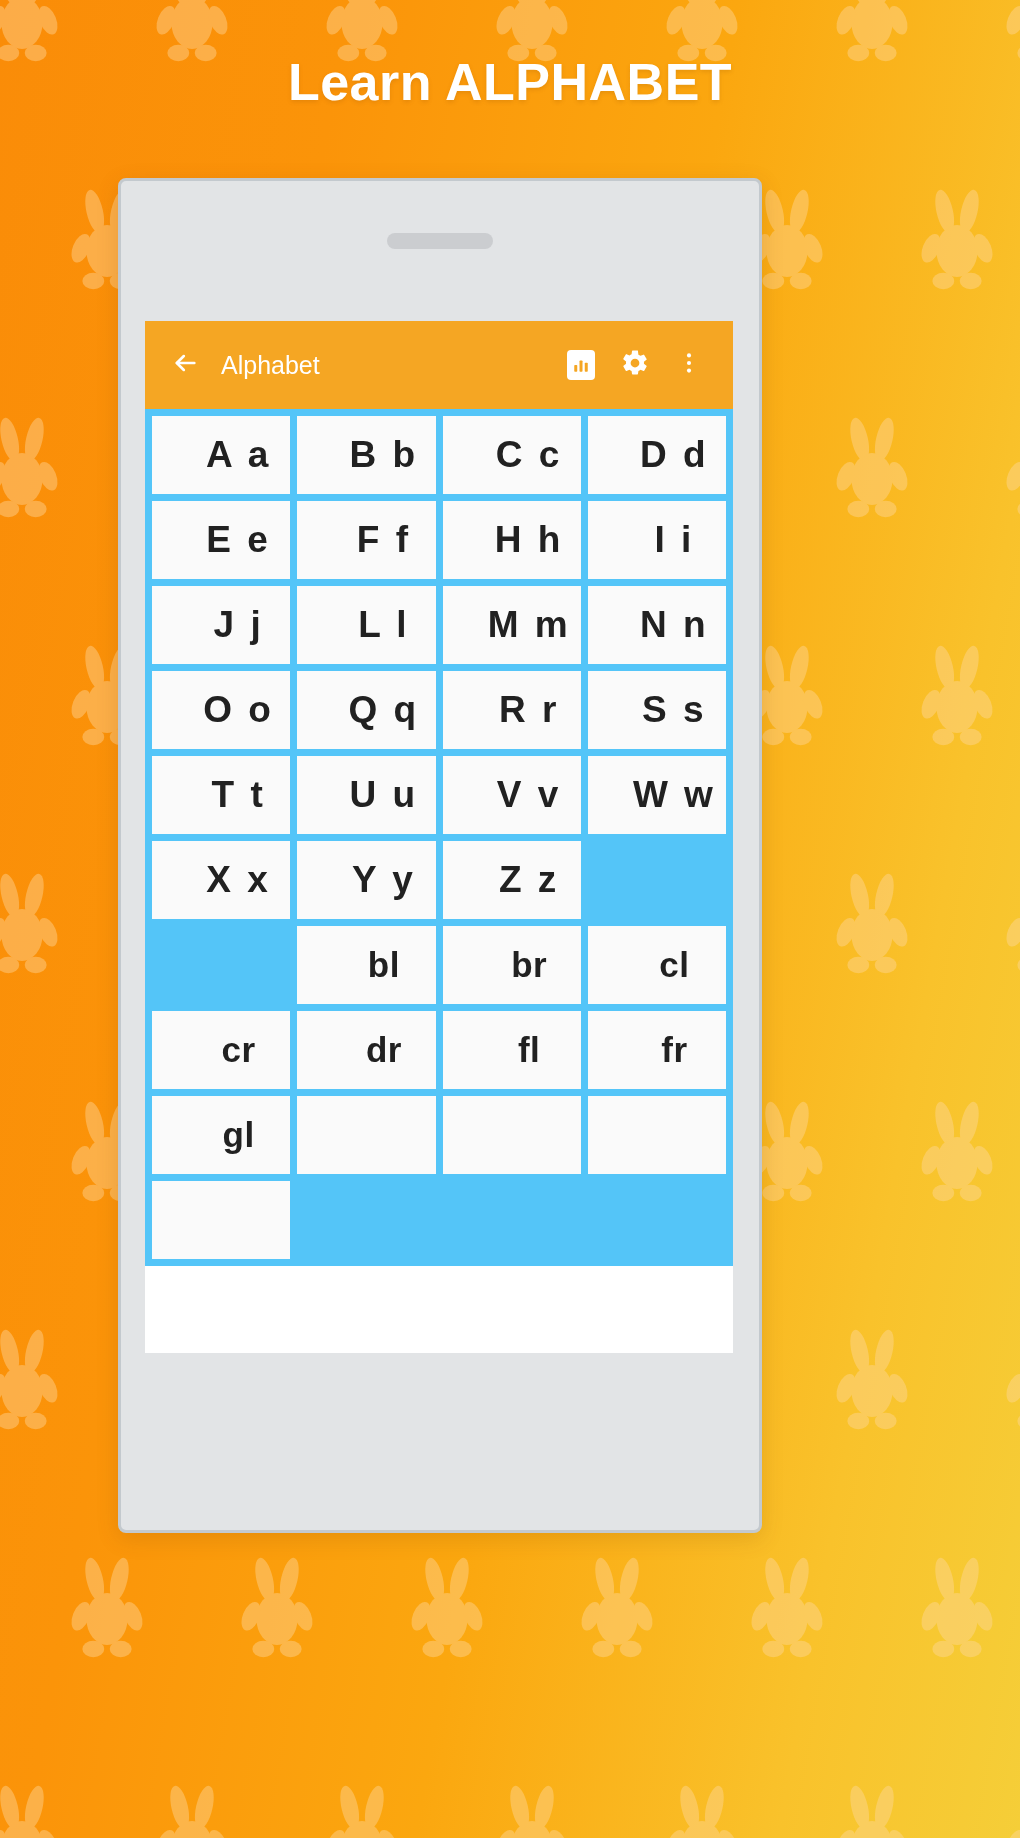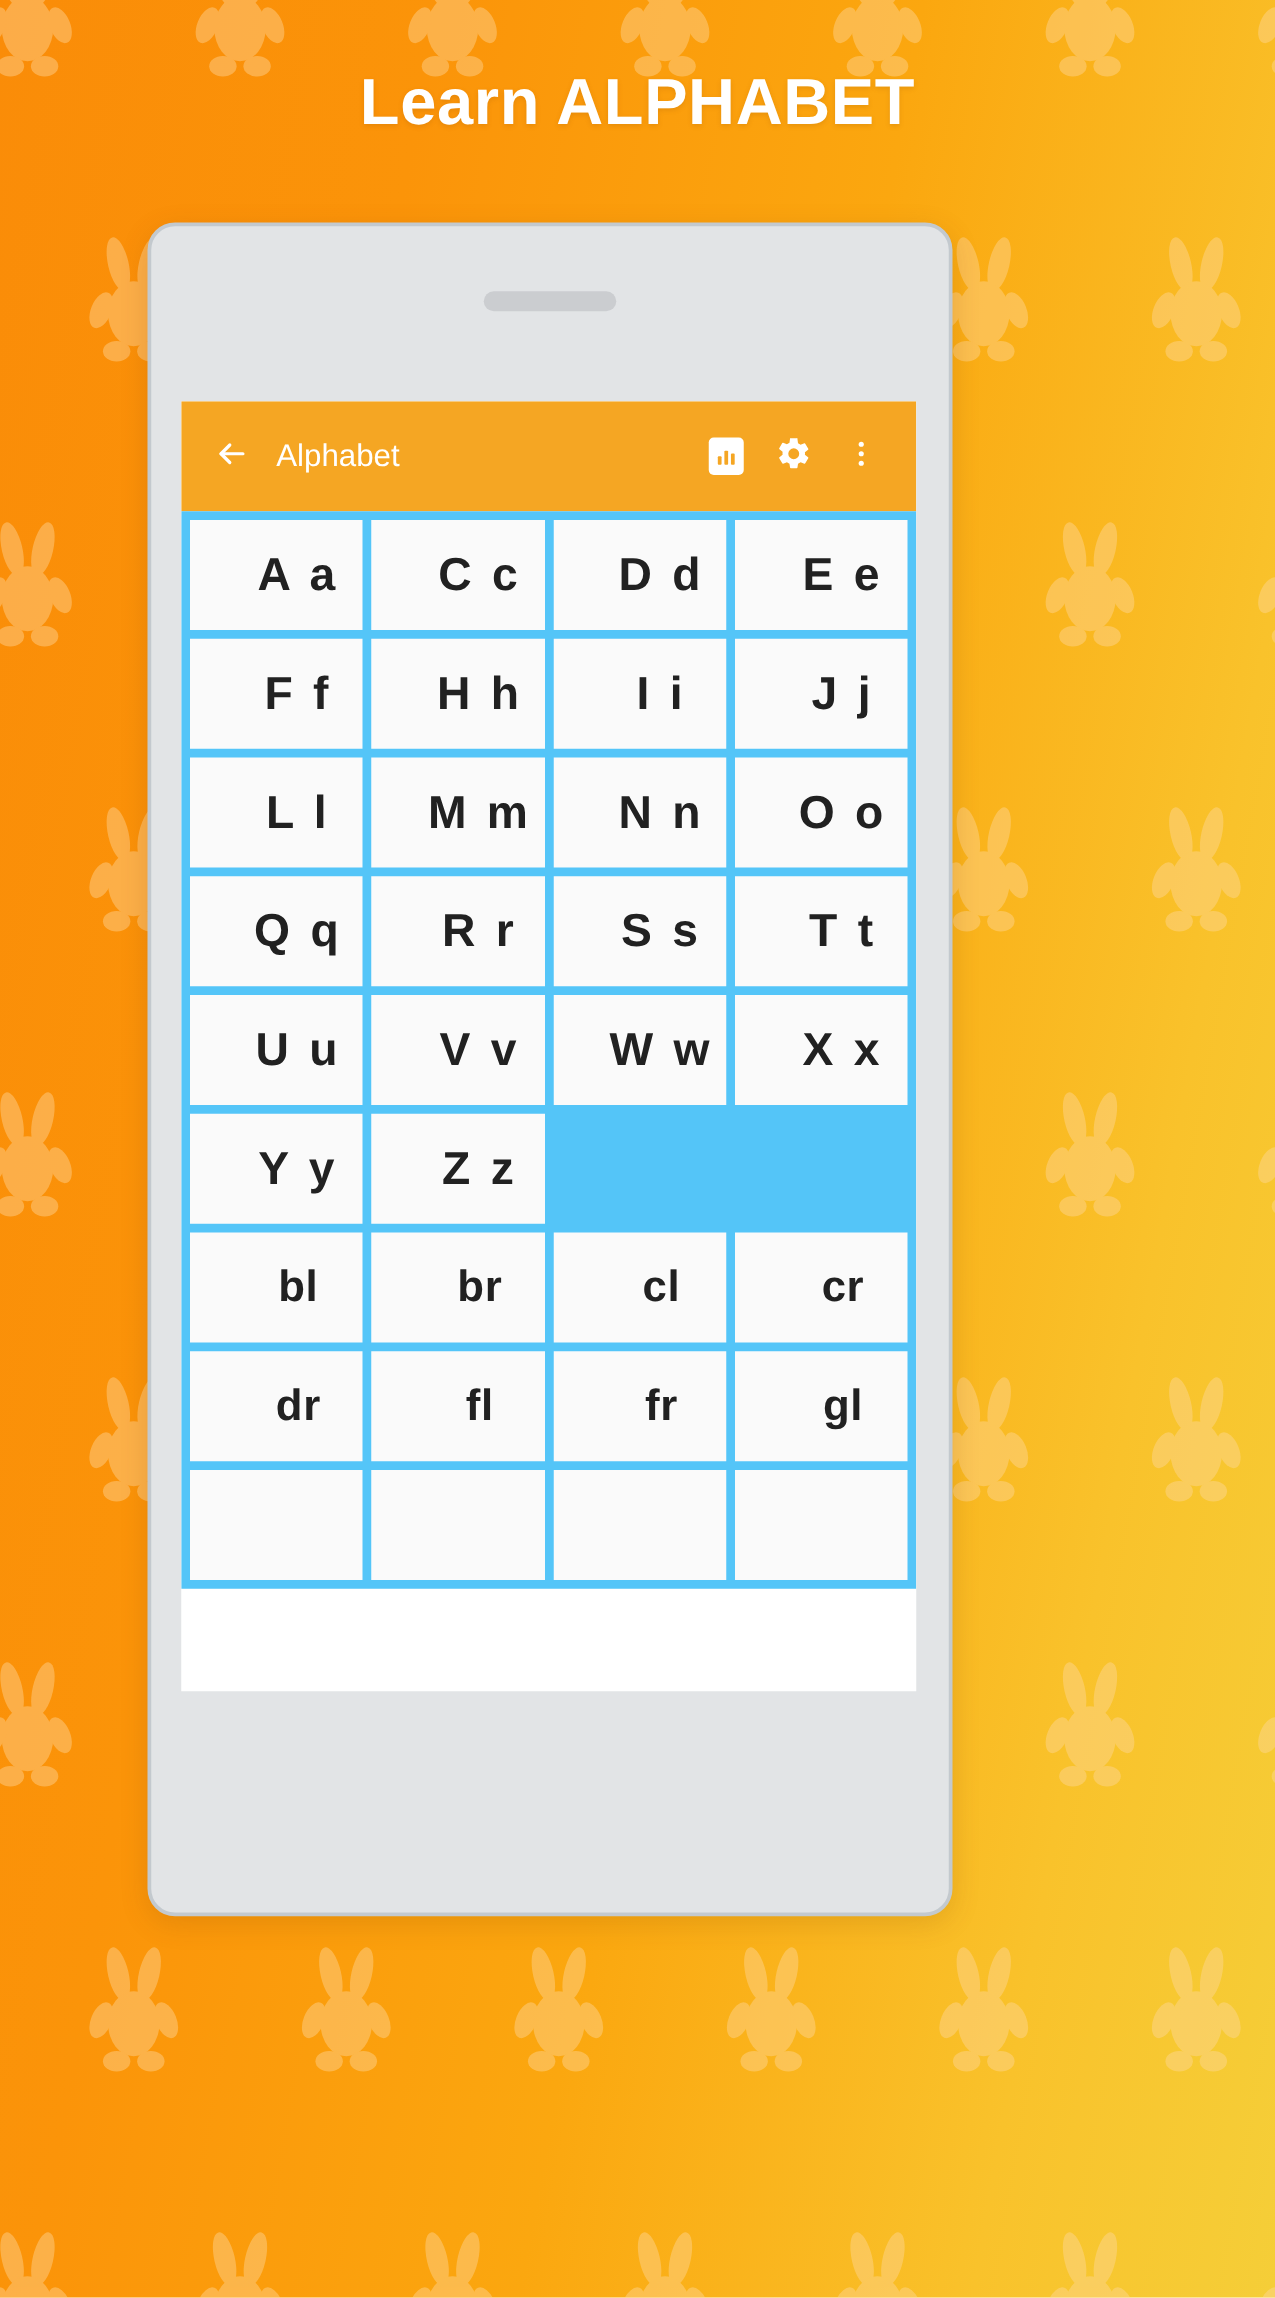--- a/index.html
+++ b/index.html
@@ -55,7 +55,7 @@
     height: 1355px;
     background: #E2E4E6;
     border: 3px solid #C3C9CE;
-    border-radius: 22px;
+    border-radius: 8px;
     box-shadow: 0 6px 22px rgba(120,60,0,0.16);
     z-index: 4;
   }

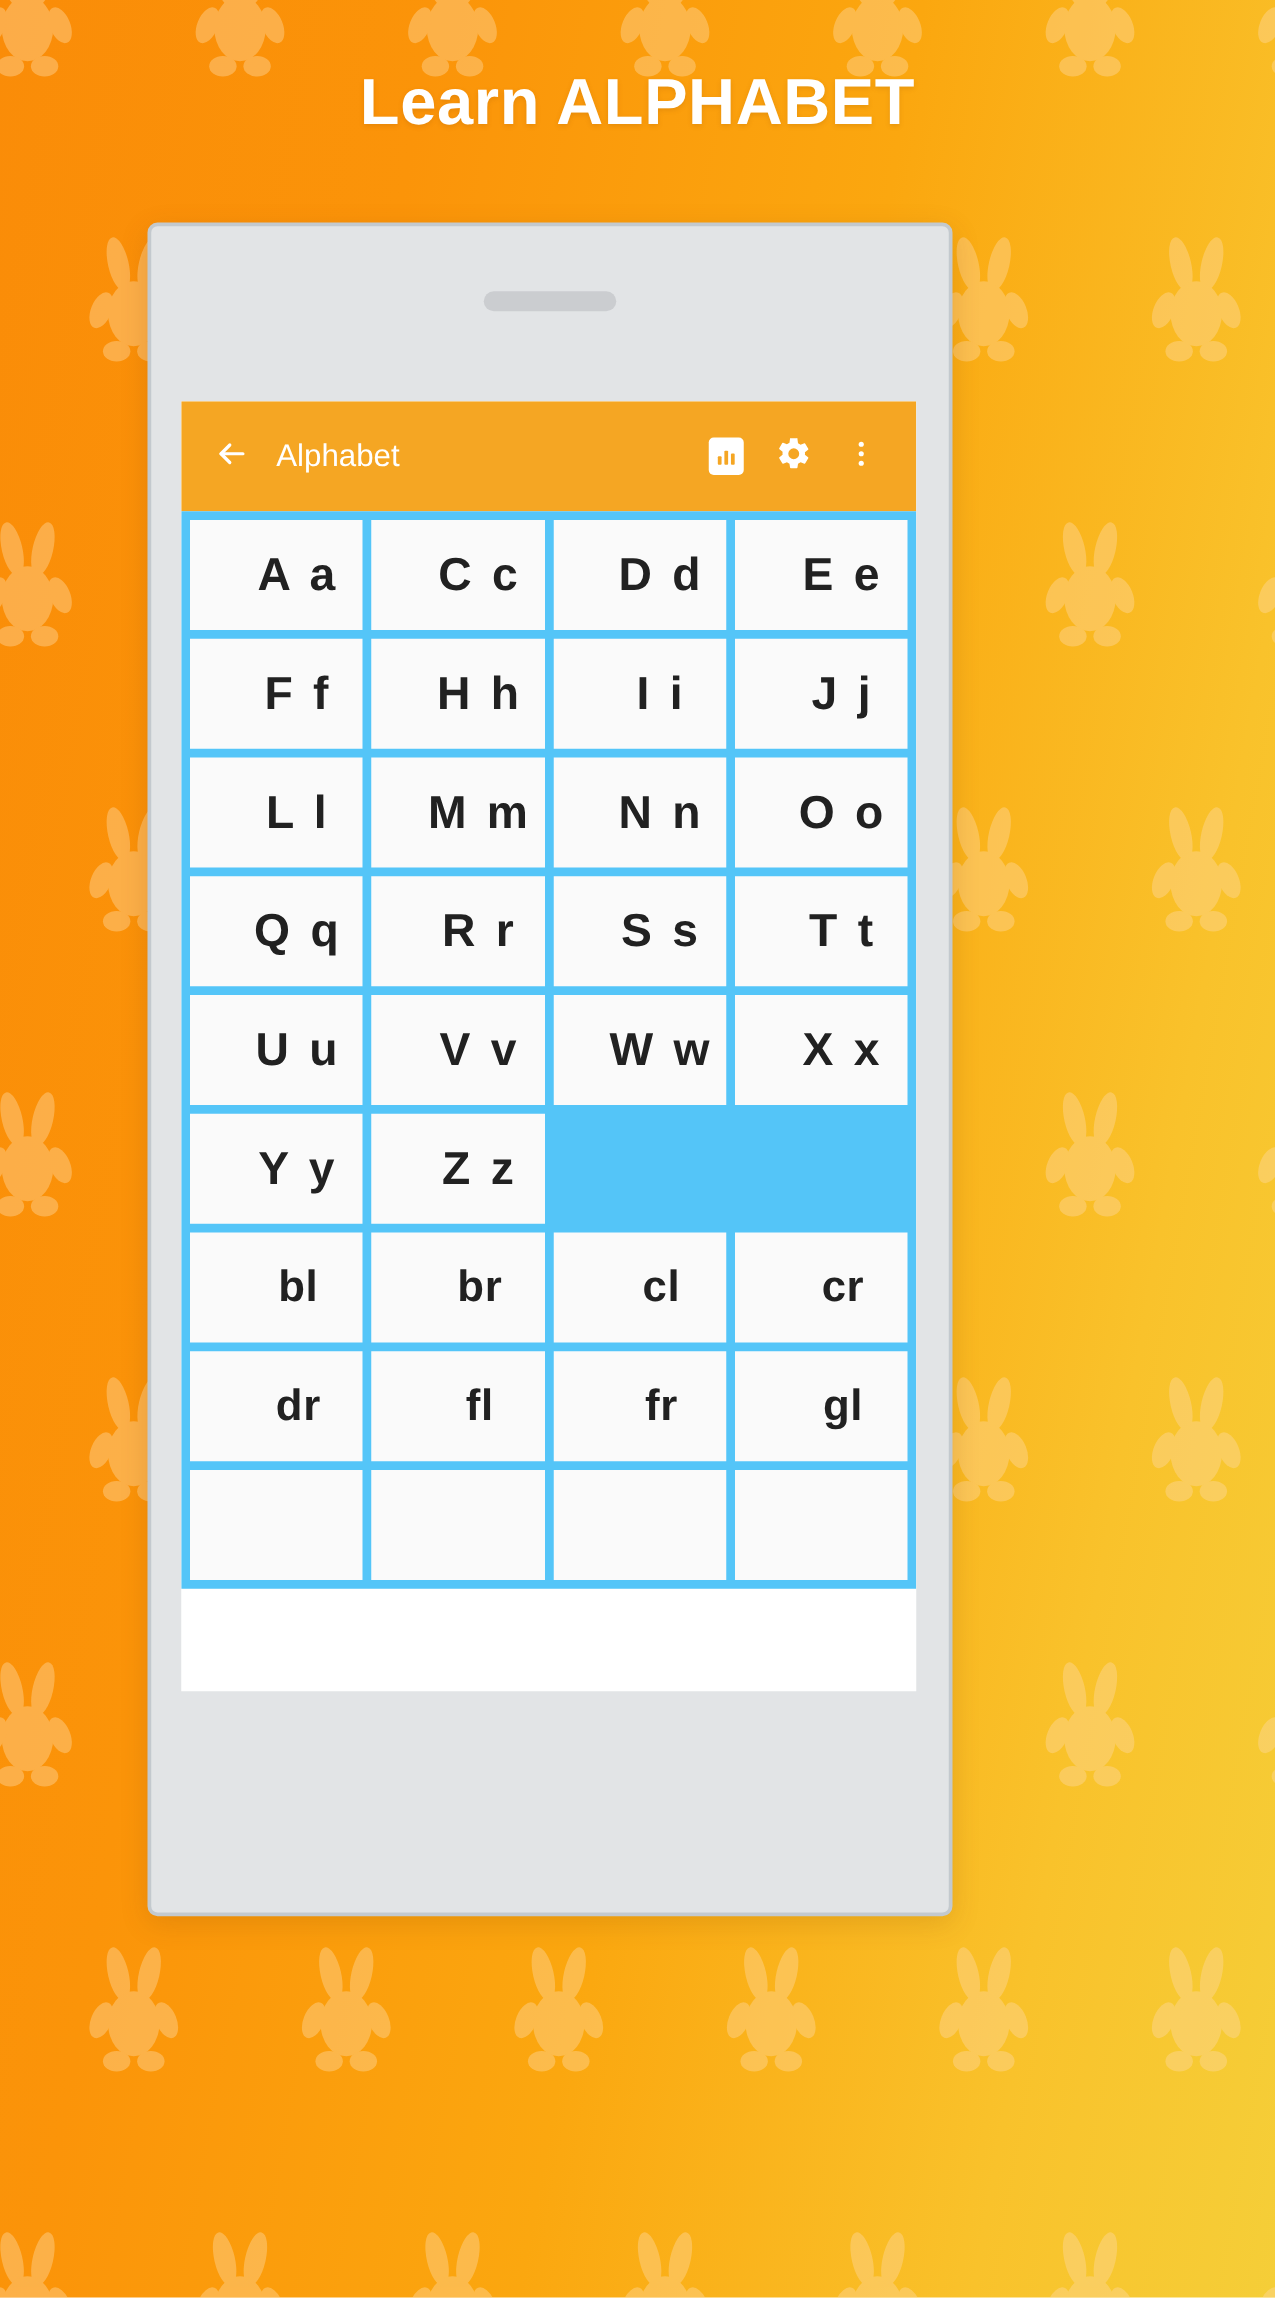--- a/index.html
+++ b/index.html
@@ -127,7 +127,7 @@
   }
   .grid-cell {
     background: #FAFAFA;
-    height: 88px;
+    height: 78px;
     display: flex;
     align-items: center;
     justify-content: center;

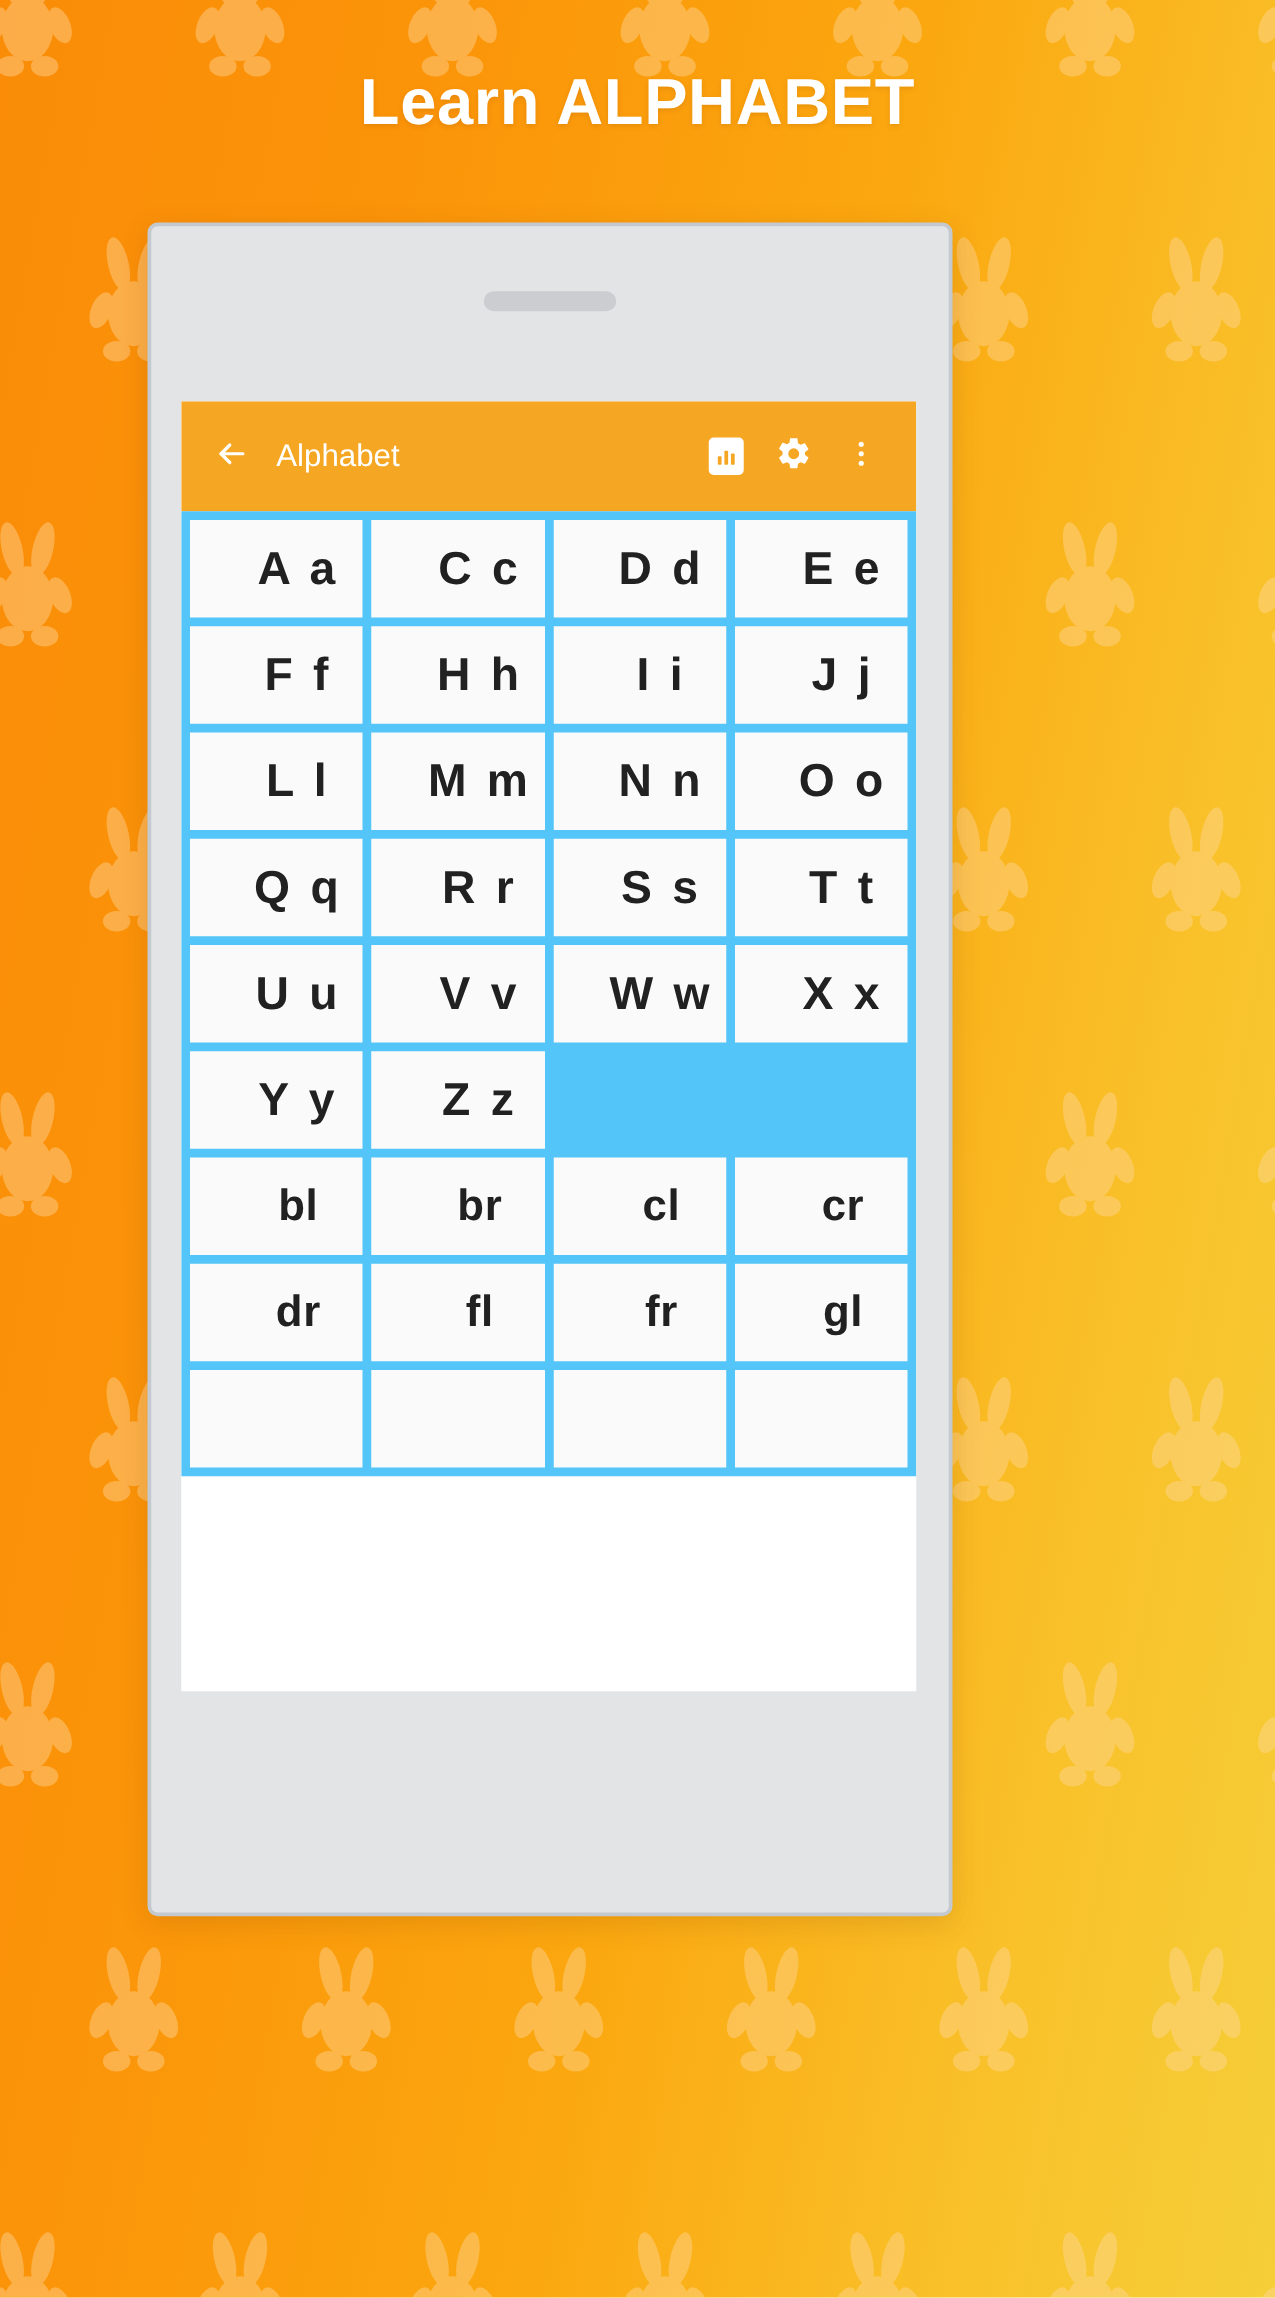--- a/index.html
+++ b/index.html
@@ -850,6 +850,7 @@
 
     <div id="letter-grid" style="background: rgb(84, 197, 248);">
         <div class="grid-cell">A a</div>
+        <div class="grid-cell">B b</div>
         <div class="grid-cell">C c</div>
         <div class="grid-cell">D d</div>
         <div class="grid-cell">E e</div>

